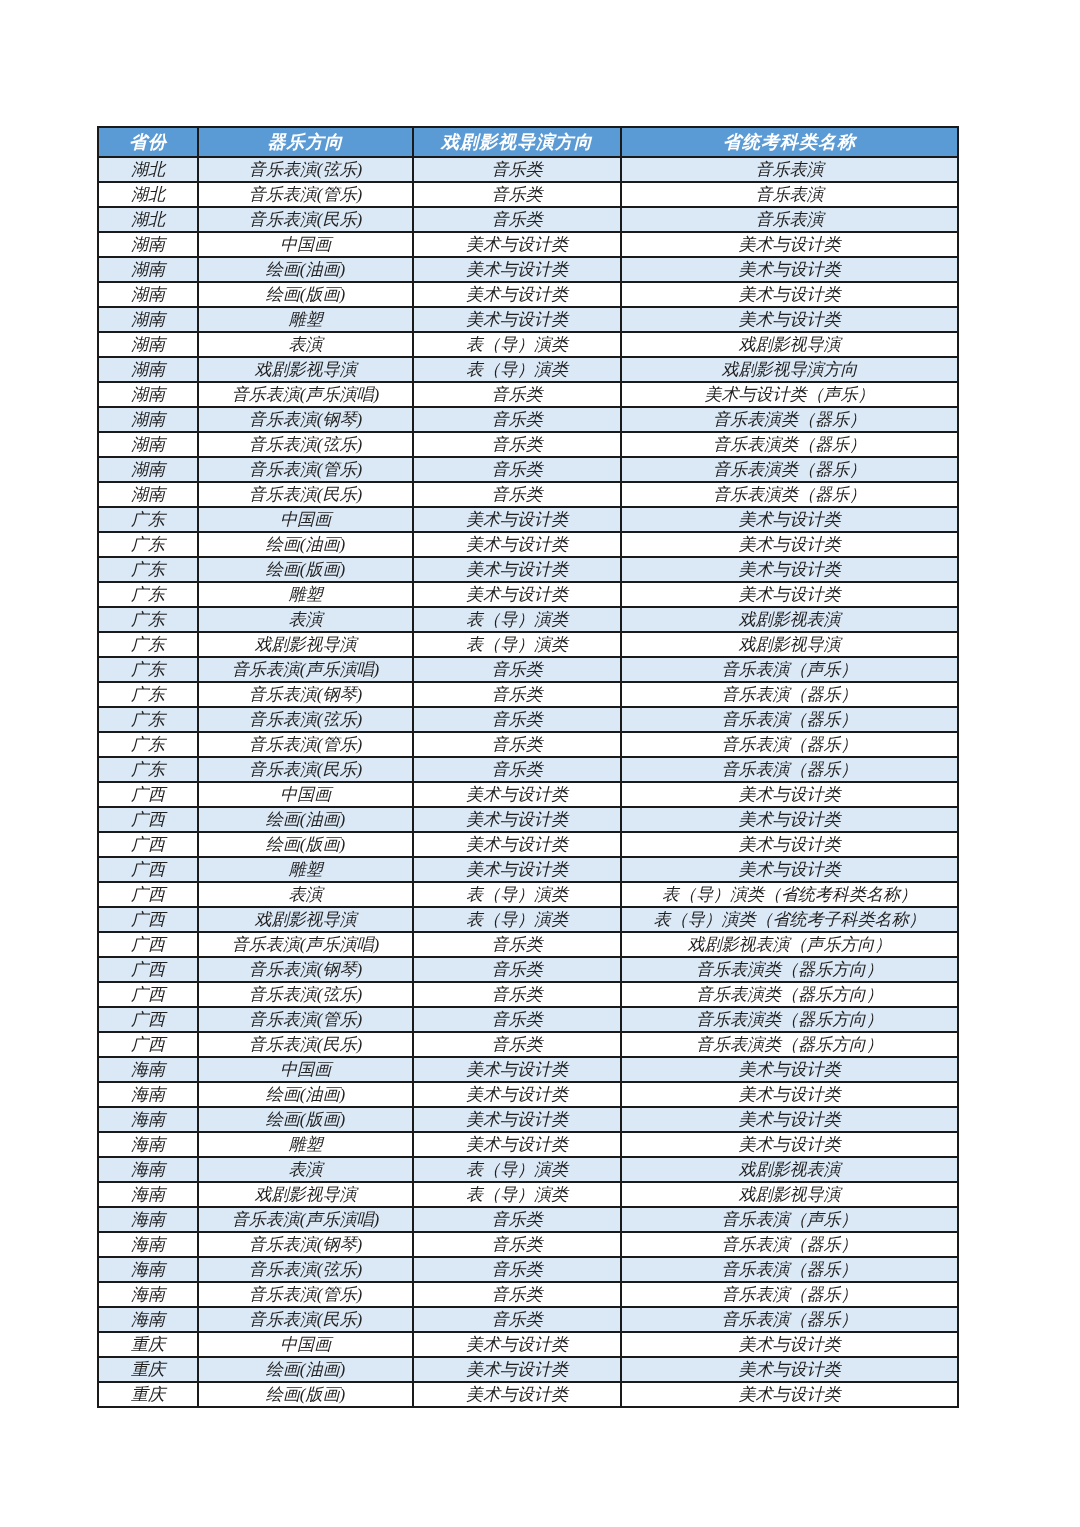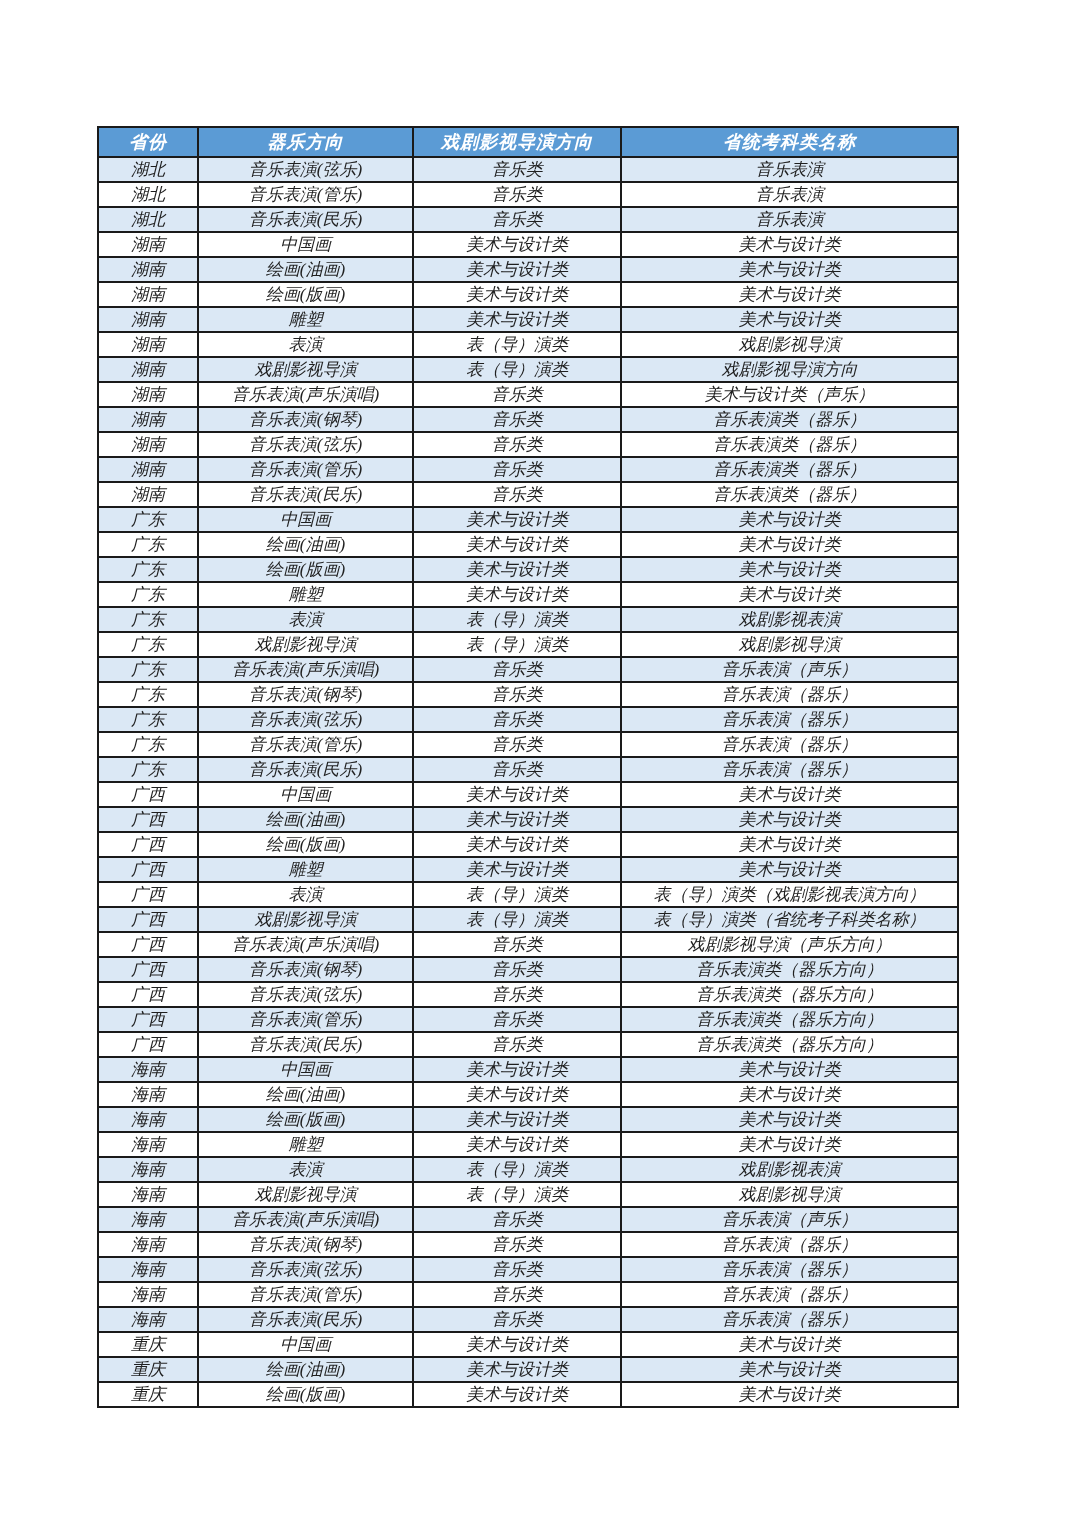--- a/index.html
+++ b/index.html
@@ -264,7 +264,7 @@
           <td>广西</td>
           <td>表演</td>
           <td>表（导）演类</td>
-          <td>表（导）演类（戏剧影视表演方向）</td>
+          <td>表（导）演类（省统考科类名称）</td>
         </tr>
         <tr>
           <td>广西</td>

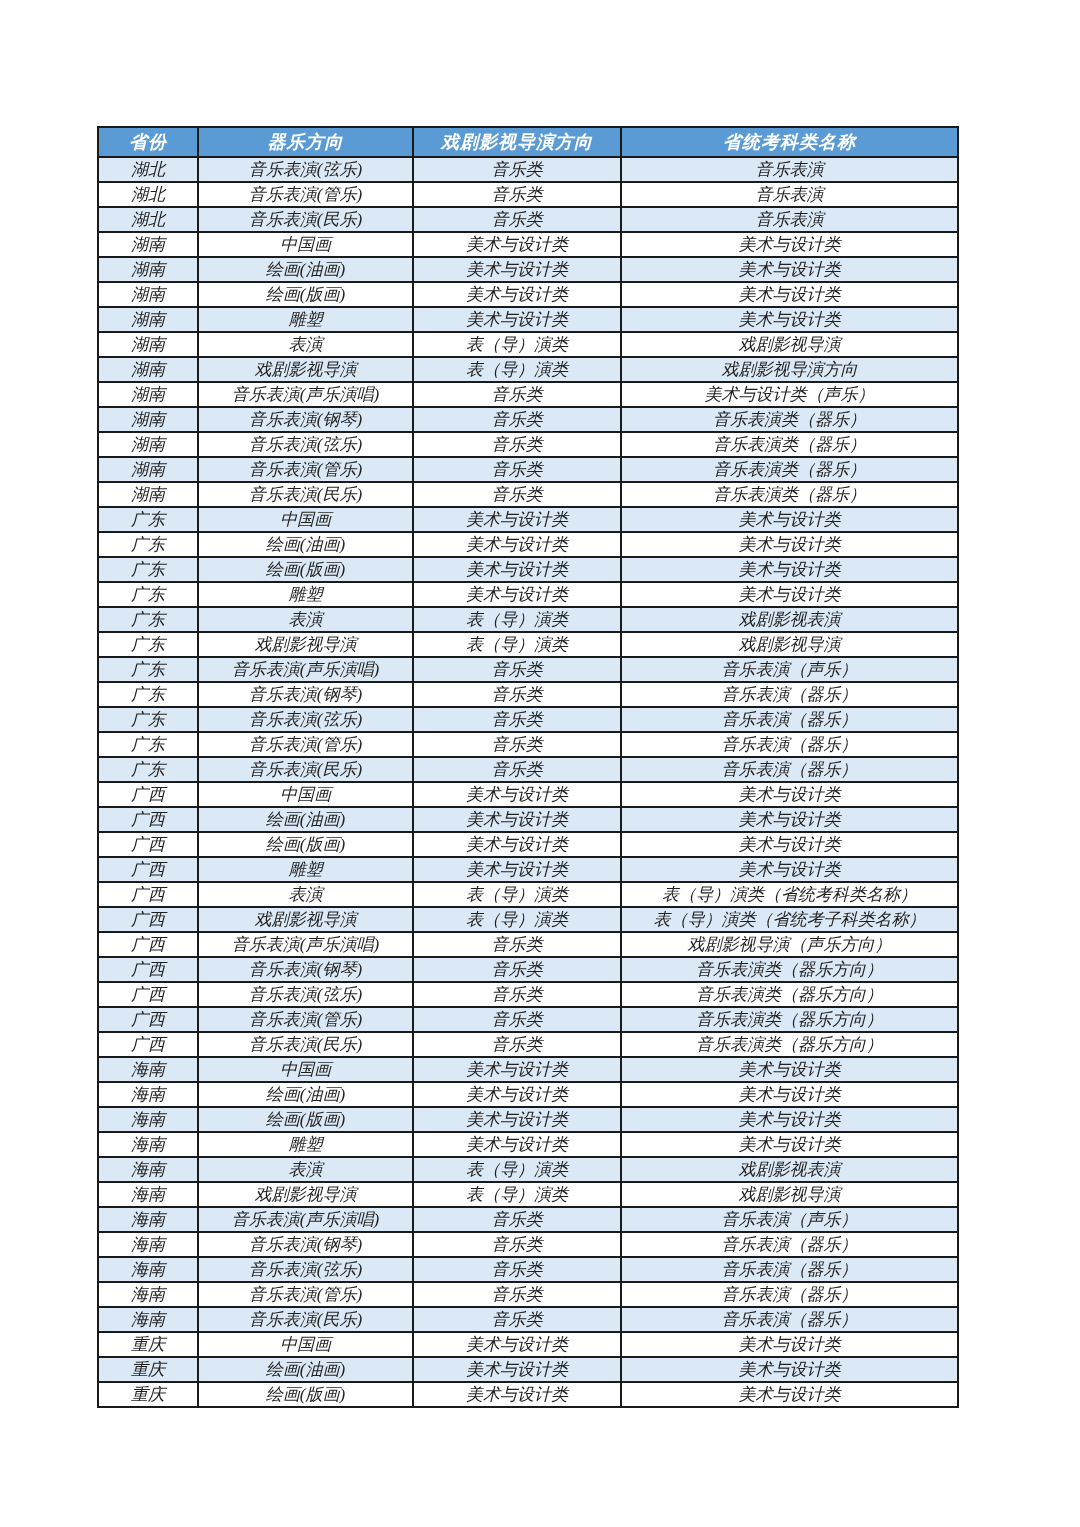--- a/index.html
+++ b/index.html
@@ -276,7 +276,7 @@
           <td>广西</td>
           <td>音乐表演(声乐演唱)</td>
           <td>音乐类</td>
-          <td>戏剧影视导演（声乐方向）</td>
+          <td>戏剧影视表演（声乐方向）</td>
         </tr>
         <tr>
           <td>广西</td>

